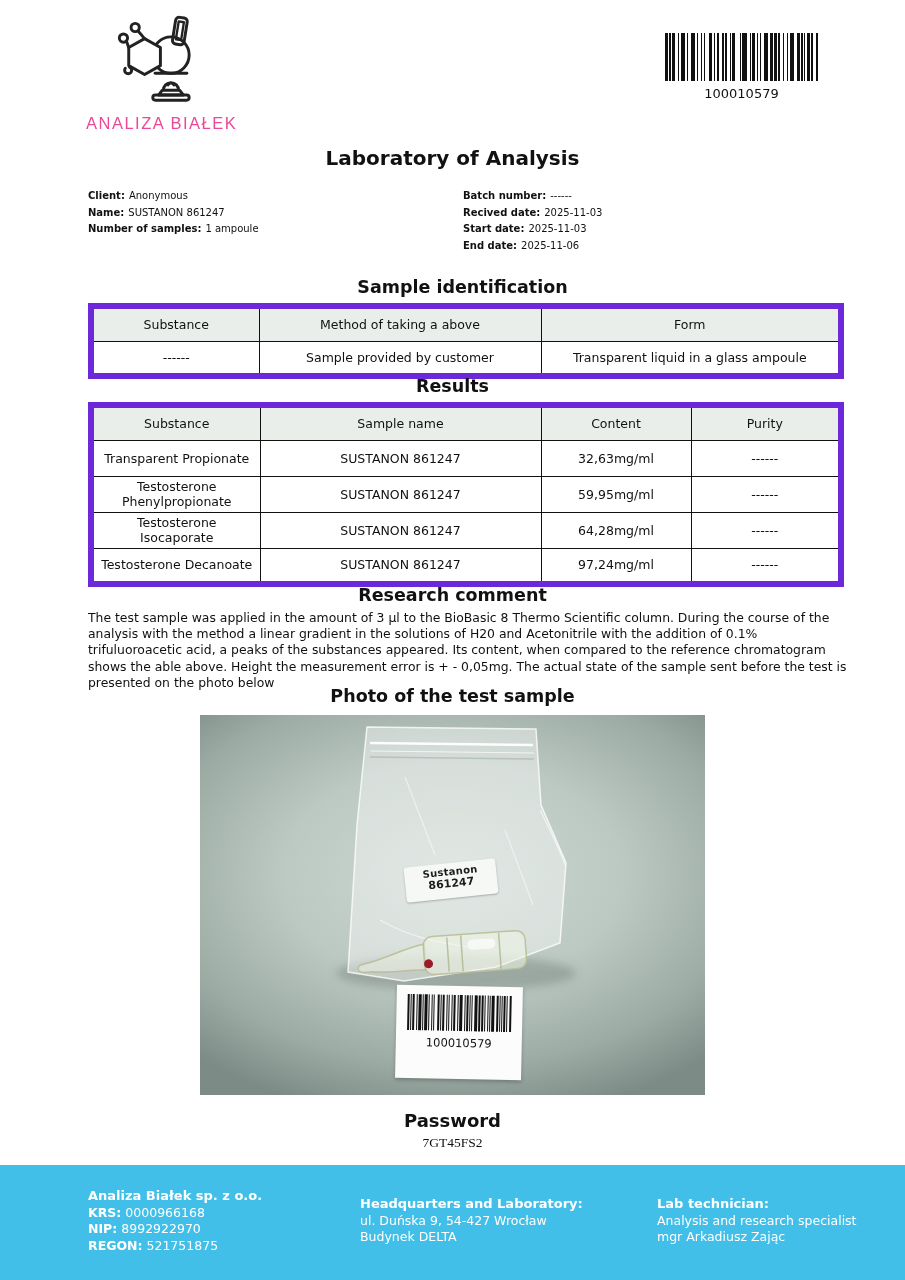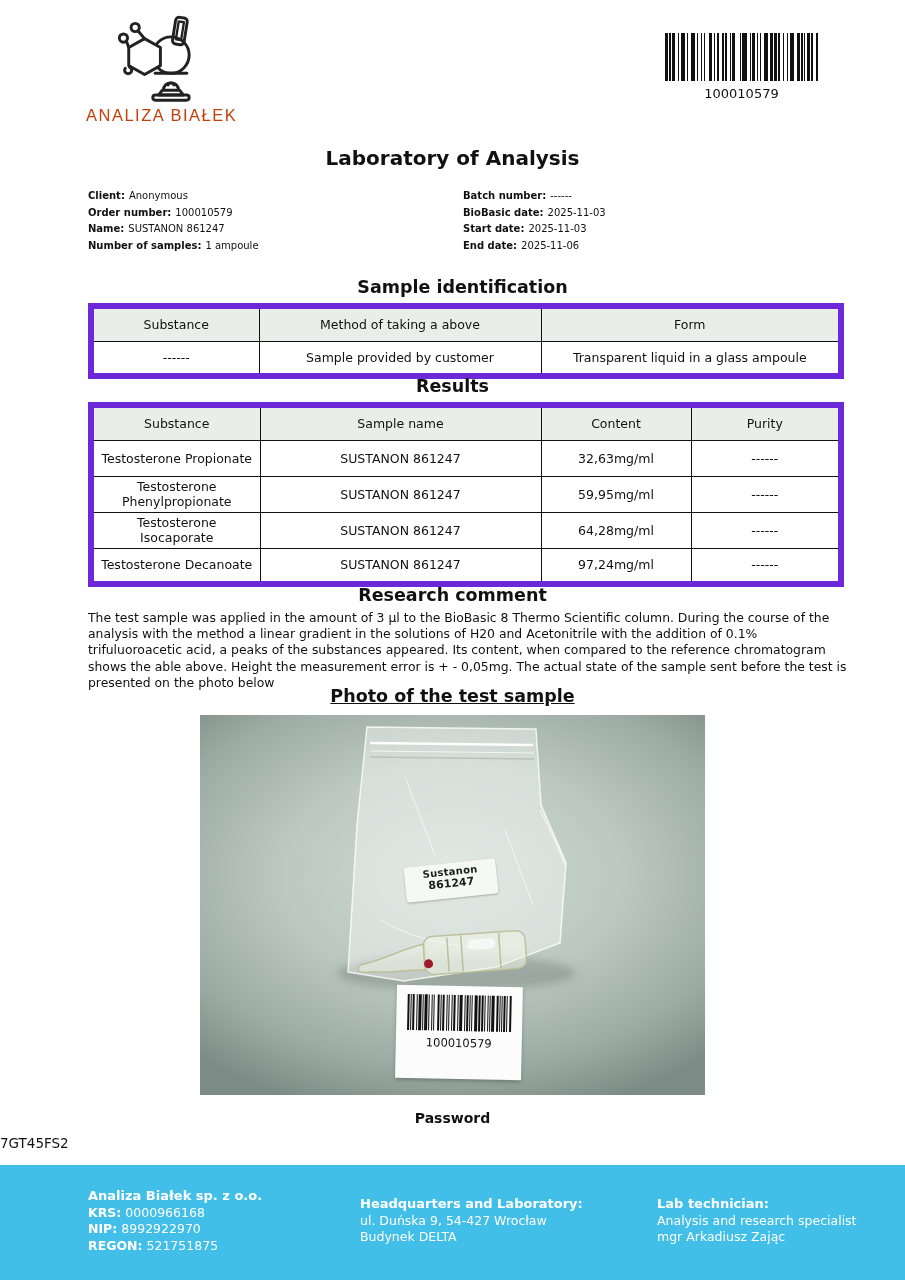--- a/index.html
+++ b/index.html
@@ -10,7 +10,7 @@
   
   .brand { position:absolute; left:86px; top:14px; width:150px; text-align:center; }
   .brand svg { display:block; margin:0 auto; }
-  .brand-name { margin-top:4px; font-family:"Liberation Sans", sans-serif; font-size:16.5px; letter-spacing:1.5px; color:#c2410c; white-space:nowrap; }
+  .brand-name { margin-top:12px; font-family:"Liberation Sans", sans-serif; font-size:16.5px; letter-spacing:1.5px; color:#ec4899; white-space:nowrap; }
 
   .top-barcode { position:absolute; left:665px; top:33px; width:153px; text-align:center; }
   .top-barcode .bars { height:48px; }

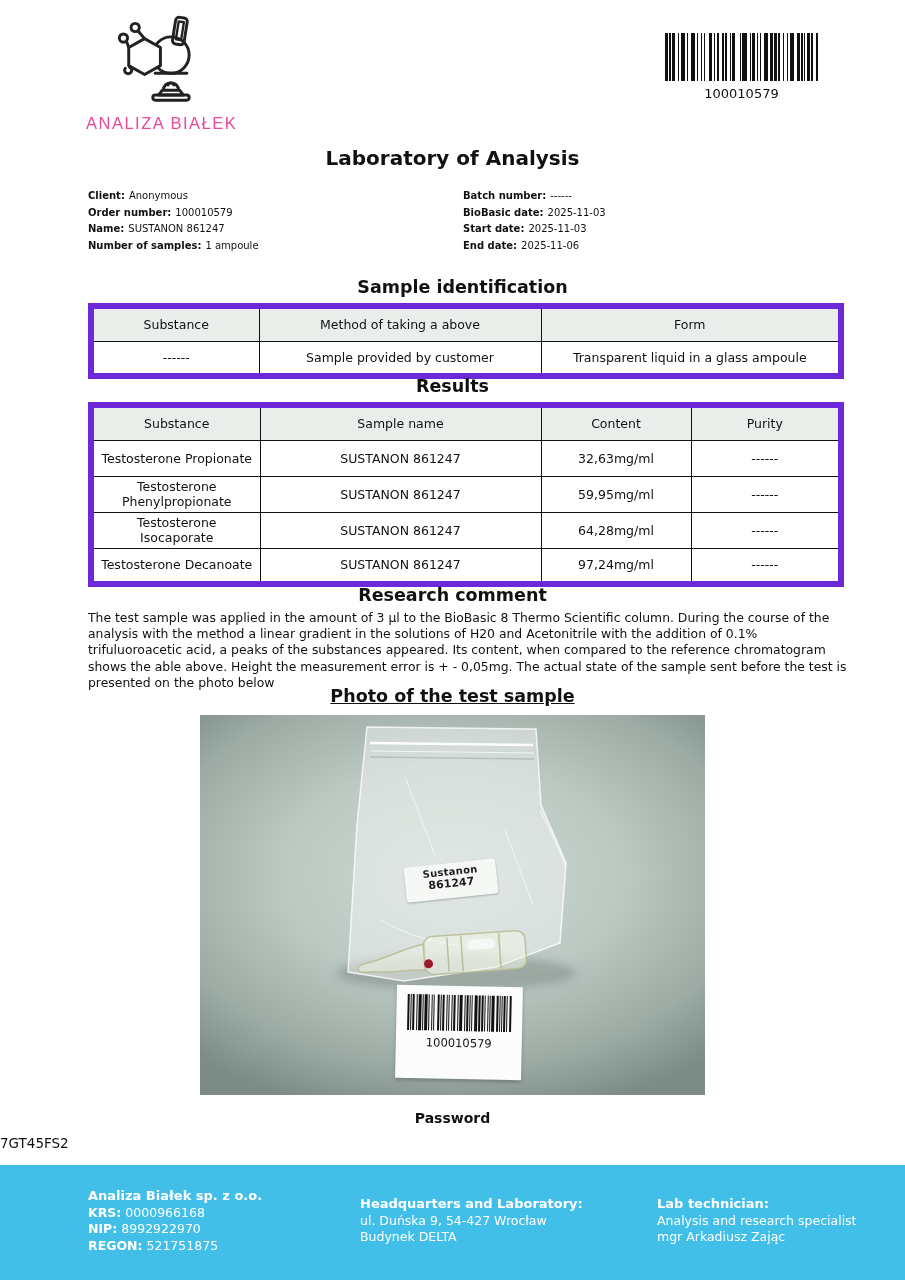--- a/index.html
+++ b/index.html
@@ -176,7 +176,6 @@
   <div class="info">
     <div class="info-col">
       <div class="info-line"><span class="b">Client:</span><span>Anonymous</span></div>
-      <div class="info-line"><span class="b">Order number:</span><span>100010579</span></div>
       <div class="info-line"><span class="b">Name:</span><span>SUSTANON 861247</span></div>
       <div class="info-line"><span class="b">Number of samples:</span><span>1 ampoule</span></div>
     </div>

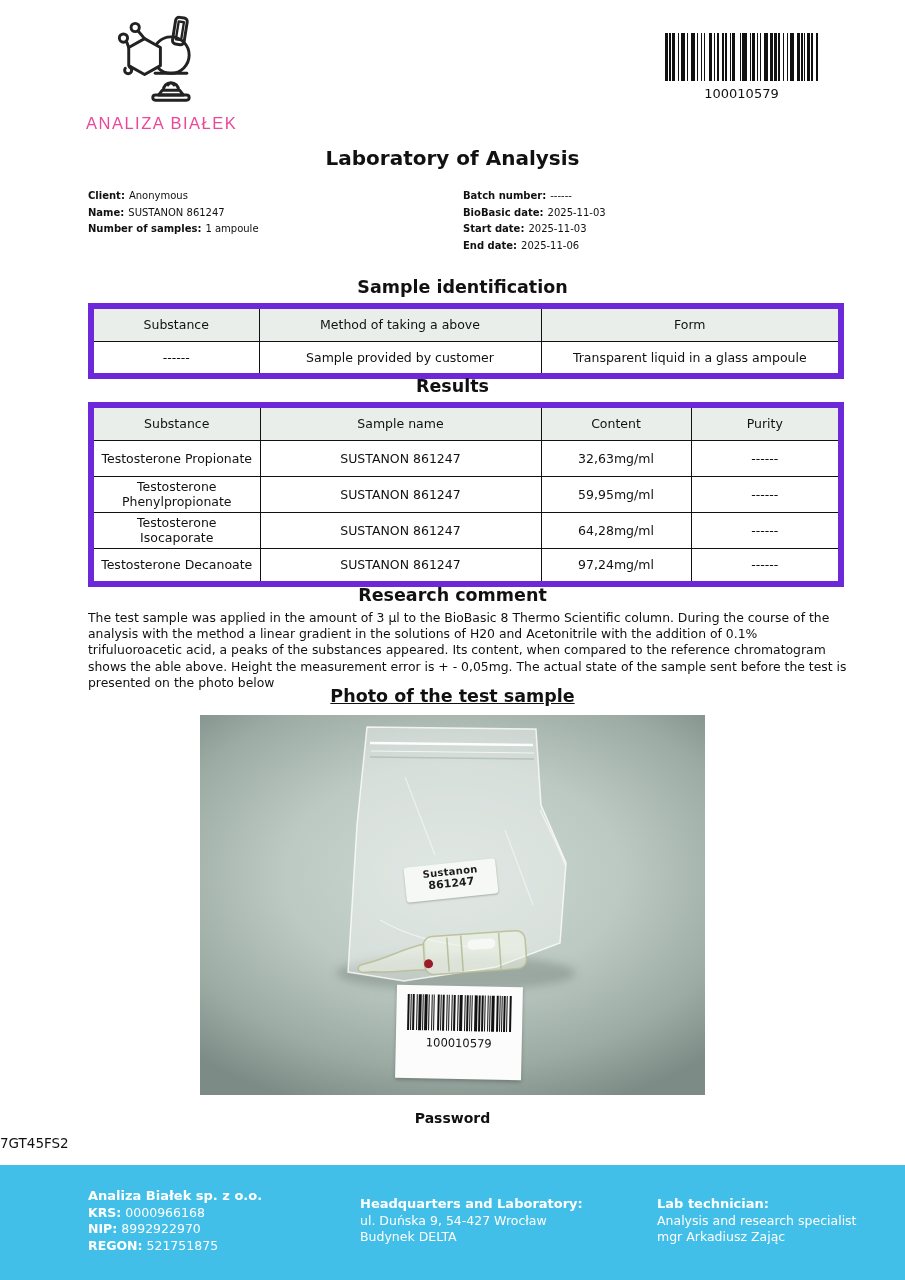--- a/index.html
+++ b/index.html
@@ -181,7 +181,7 @@
     </div>
     <div class="info-col right">
       <div class="info-line"><span class="b">Batch number:</span><span>------</span></div>
-      <div class="info-line"><span class="b">BioBasic date:</span><span>2025-11-03</span></div>
+      <div class="info-line"><span class="b">Recived date:</span><span>2025-11-03</span></div>
       <div class="info-line"><span class="b">Start date:</span><span>2025-11-03</span></div>
       <div class="info-line"><span class="b">End date:</span><span>2025-11-06</span></div>
     </div>

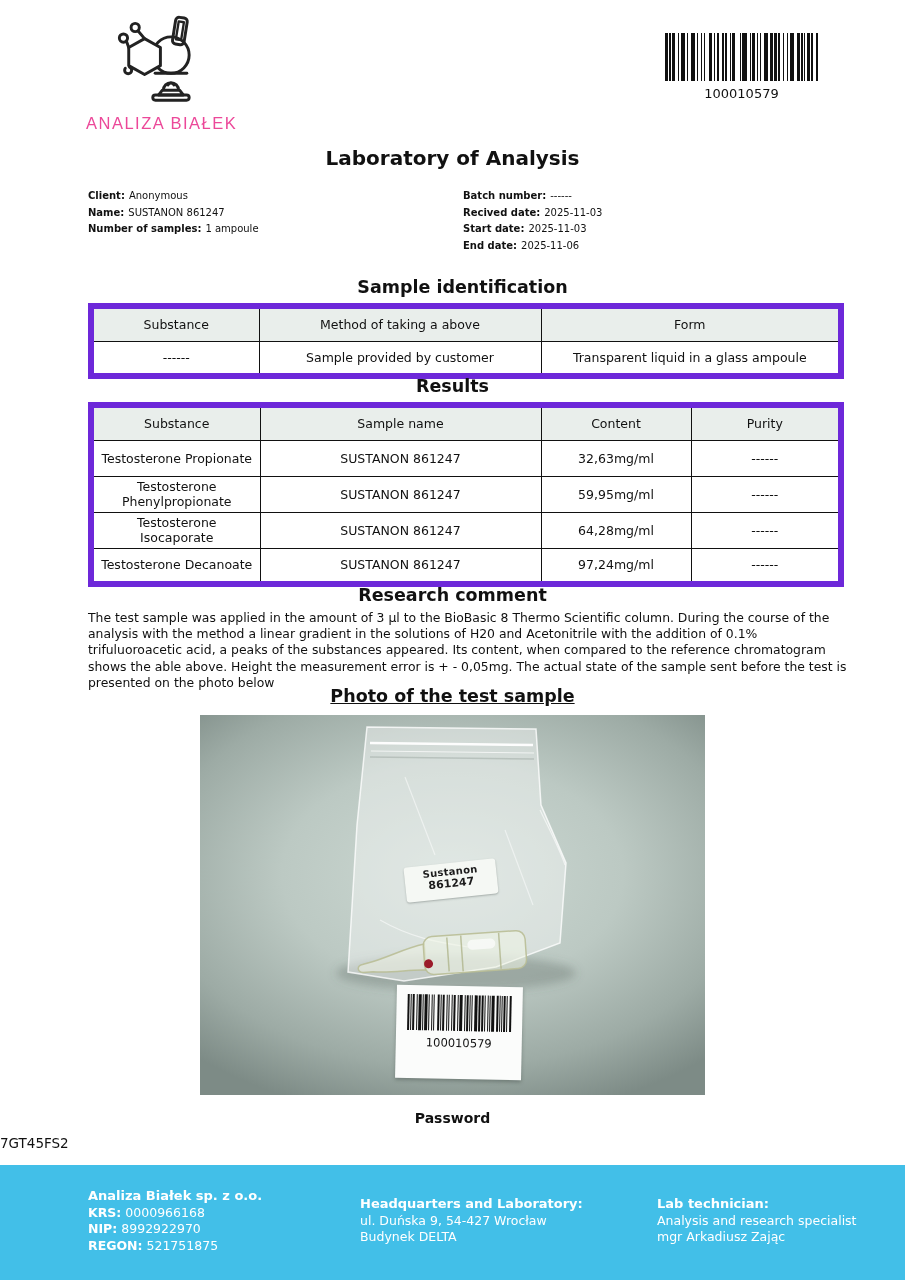--- a/index.html
+++ b/index.html
@@ -228,7 +228,7 @@
     </thead>
     <tbody>
       <tr>
-        <td>Testosterone Propionate</td>
+        <td>Transparent Propionate</td>
         <td>SUSTANON 861247</td>
         <td>32,63mg/ml</td>
         <td>------</td>

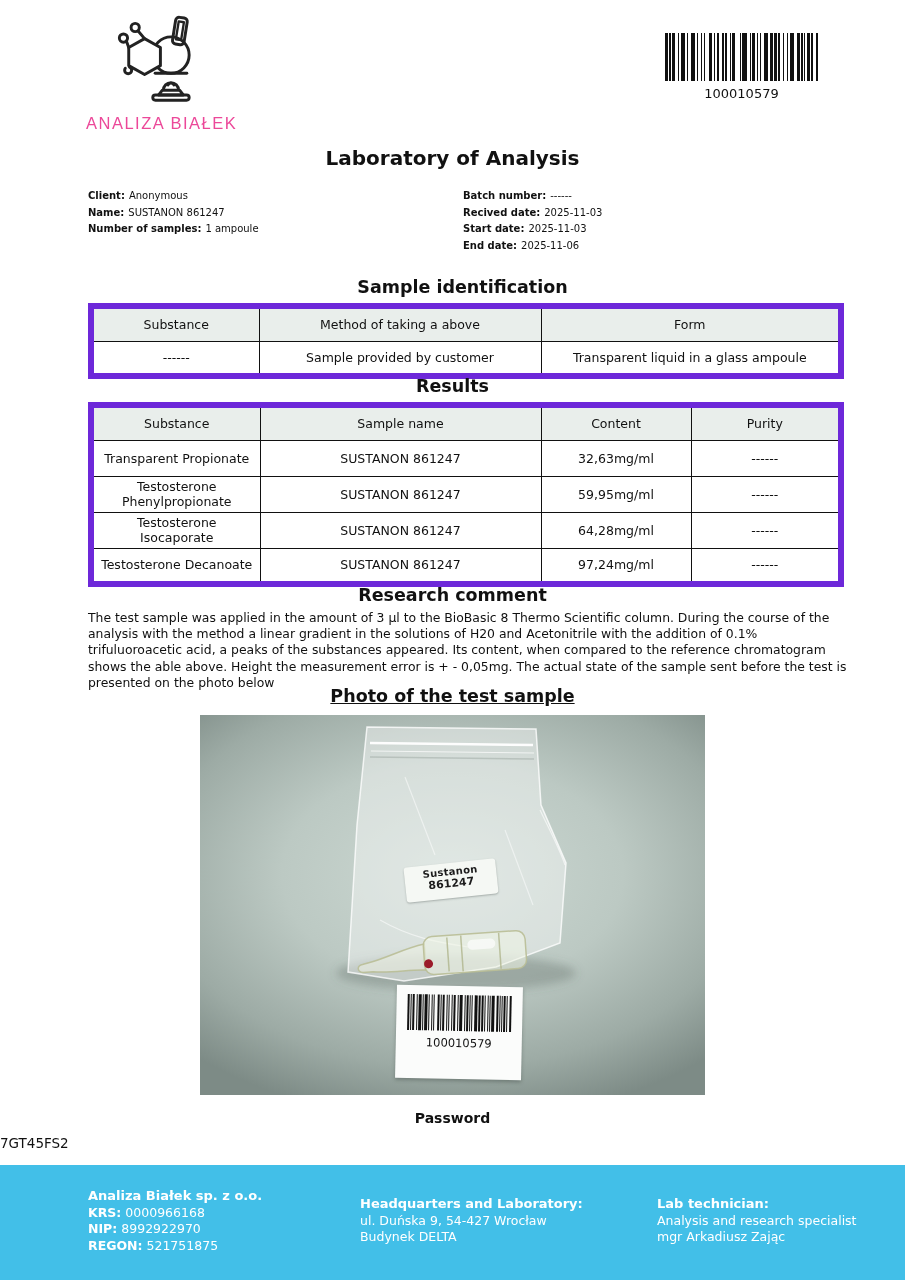--- a/index.html
+++ b/index.html
@@ -257,7 +257,7 @@
   <div class="section-heading" style="top:585px;">Research comment</div>
   <div class="comment-text">The test sample was applied in the amount of 3 μl to the BioBasic 8 Thermo Scientific column. During the course of the analysis with the method a linear gradient in the solutions of H20 and Acetonitrile with the addition of 0.1% trifuluoroacetic acid, a peaks of the substances appeared. Its content, when compared to the reference chromatogram shows the able above. Height the measurement error is + - 0,05mg. The actual state of the sample sent before the test is presented on the photo below</div>
 
-  <div class="section-heading" style="top:686px;text-decoration:underline;">Photo of the test sample</div>
+  <div class="section-heading" style="top:686px;">Photo of the test sample</div>
   <div class="photo">
     <svg class="scene" width="505" height="380" viewBox="0 0 505 380">
       <defs>

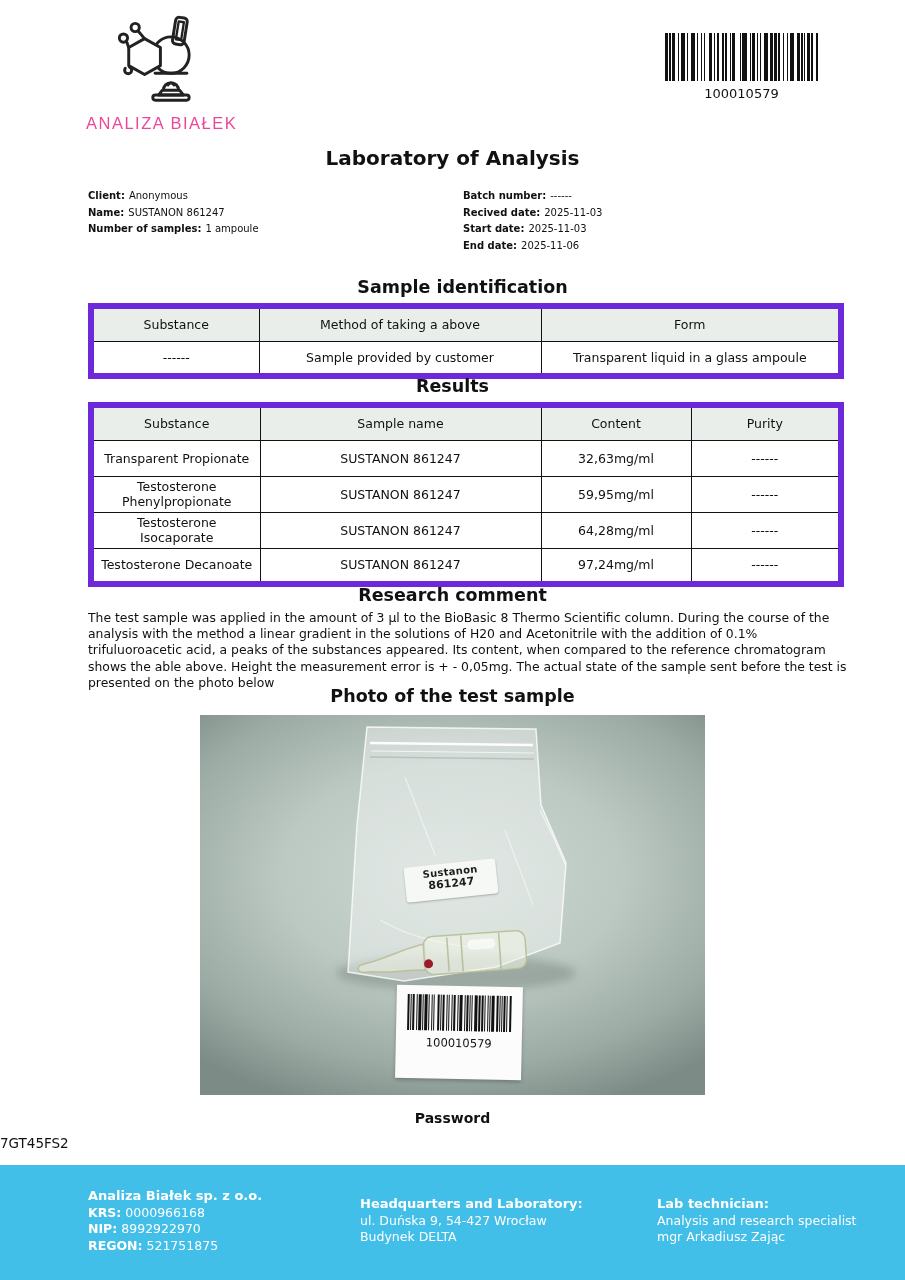--- a/index.html
+++ b/index.html
@@ -53,7 +53,7 @@
   .photo-card .num { text-align:center; font-size:11.5px; color:#111; }
 
   
-  .password-label { position:absolute; left:0; top:1110px; width:100%; text-align:center; font-size:14px; font-weight:bold; }
+  .password-label { position:absolute; left:0; top:1110px; width:100%; text-align:center; font-size:18px; font-weight:bold; }
   .password-value { position:absolute; left:0; top:1135px; width:100%; font-size:13.5px; }
 
   

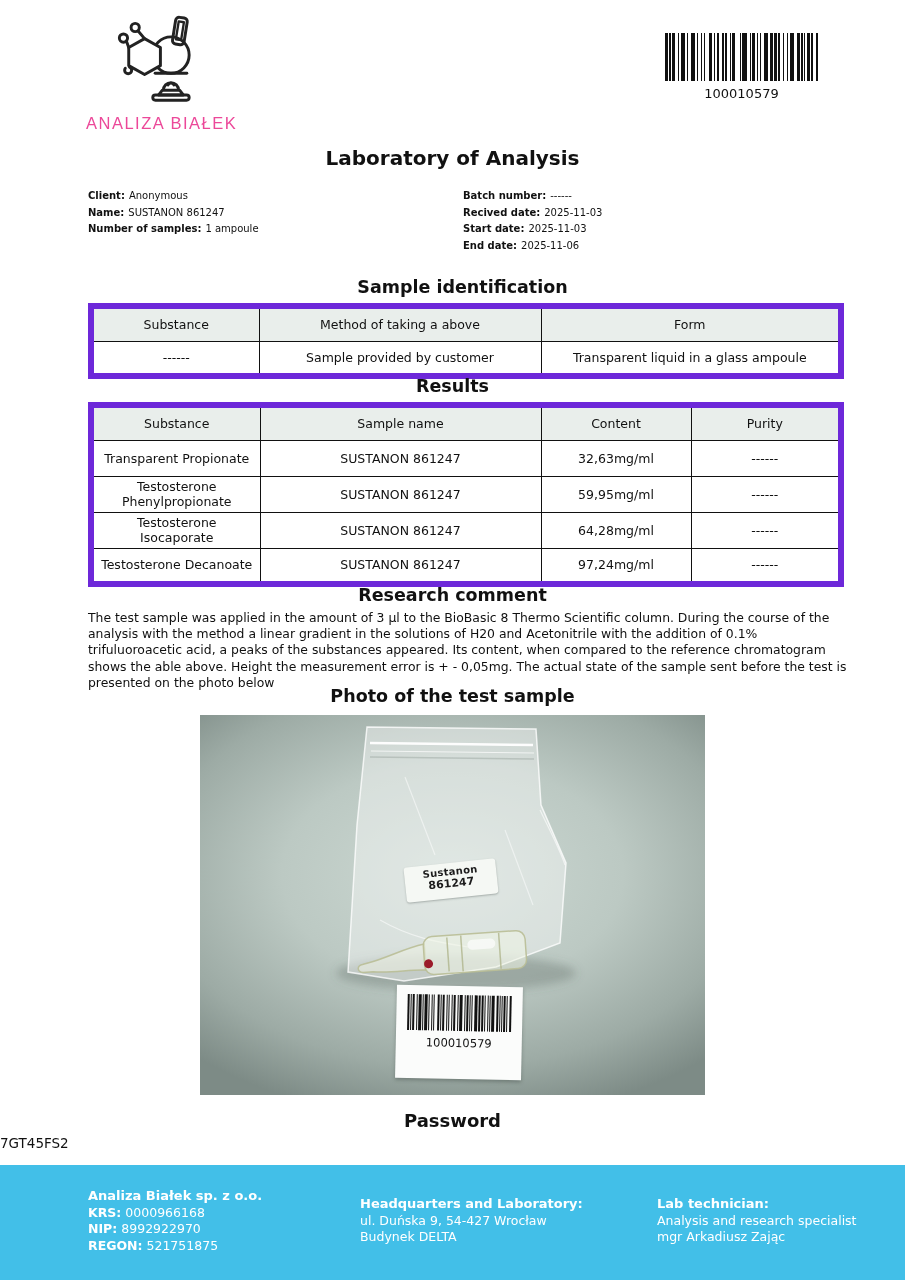--- a/index.html
+++ b/index.html
@@ -54,7 +54,7 @@
 
   
   .password-label { position:absolute; left:0; top:1110px; width:100%; text-align:center; font-size:18px; font-weight:bold; }
-  .password-value { position:absolute; left:0; top:1135px; width:100%; font-size:13.5px; }
+  .password-value { position:absolute; left:0; top:1135px; width:100%; text-align:center; font-size:13.5px;font-family:Liberation Serif, serif; }
 
   
   .footer { position:absolute; left:0; top:1165px; width:905px; height:115px; color:#fff; }

